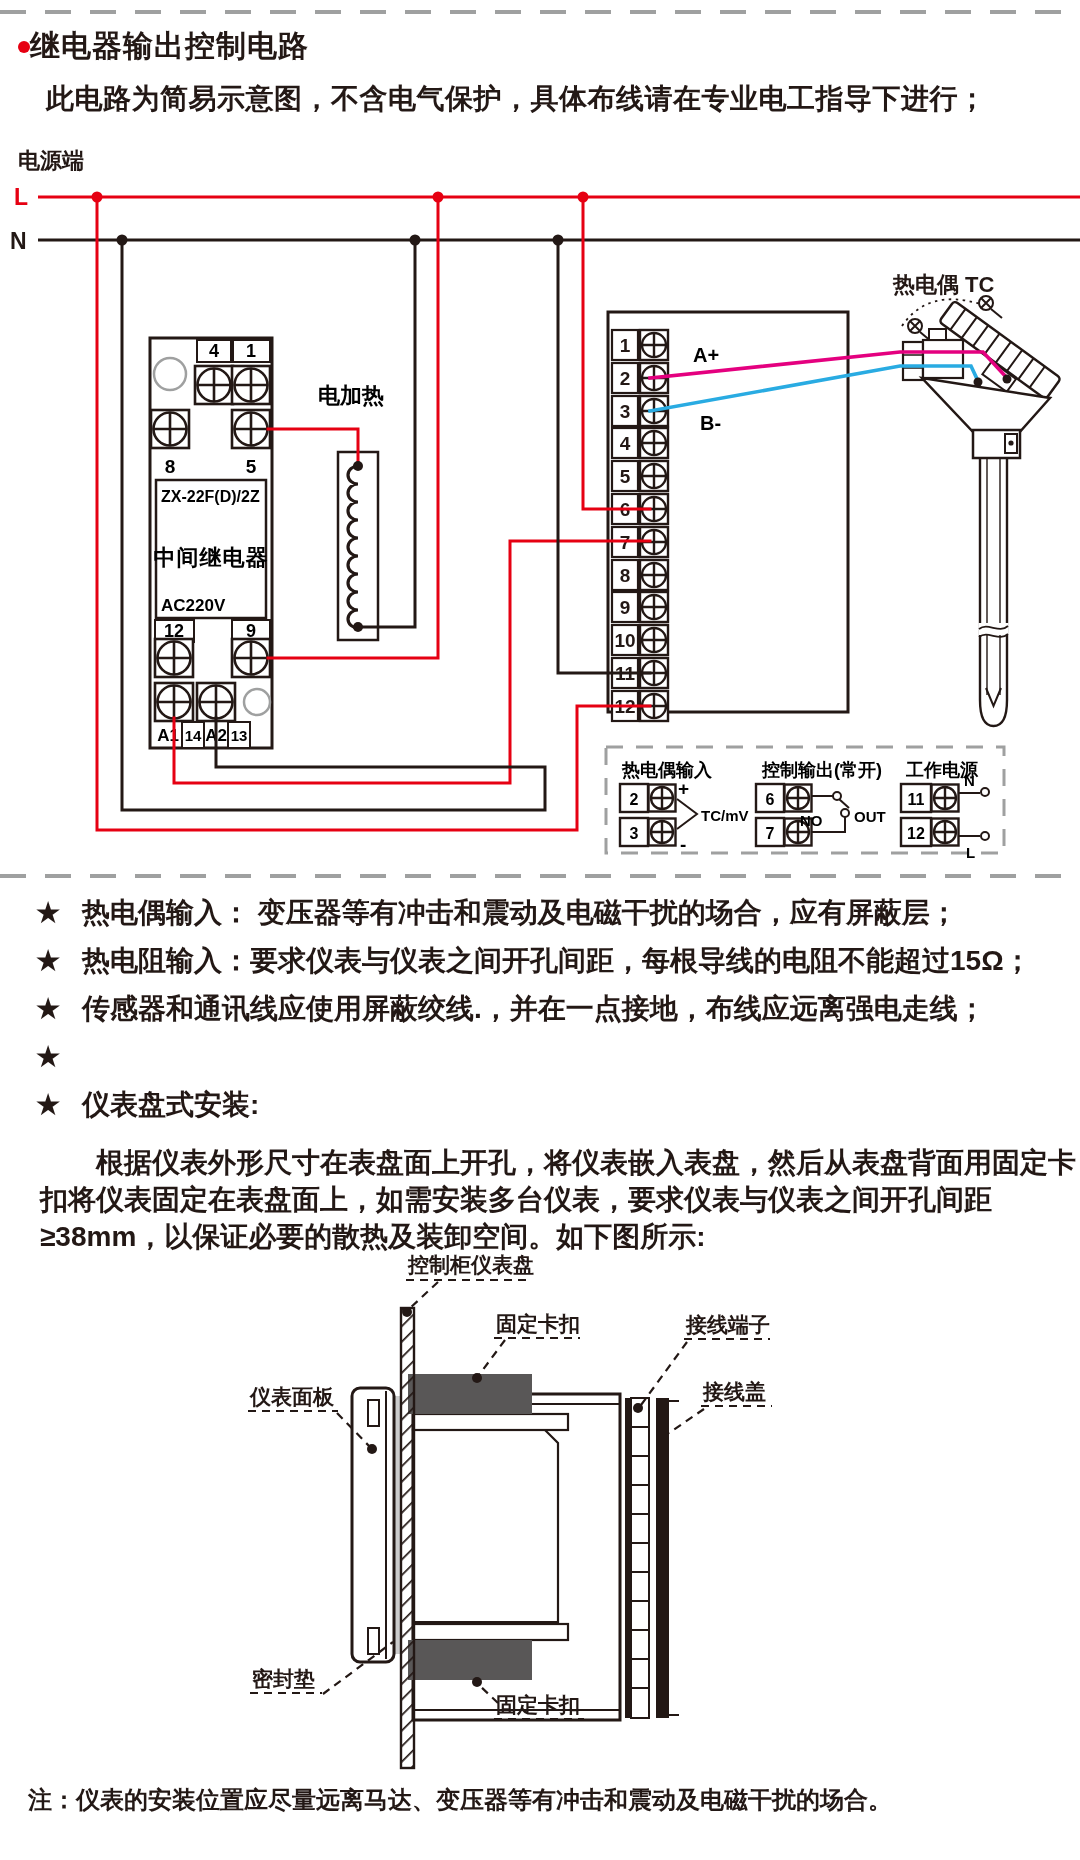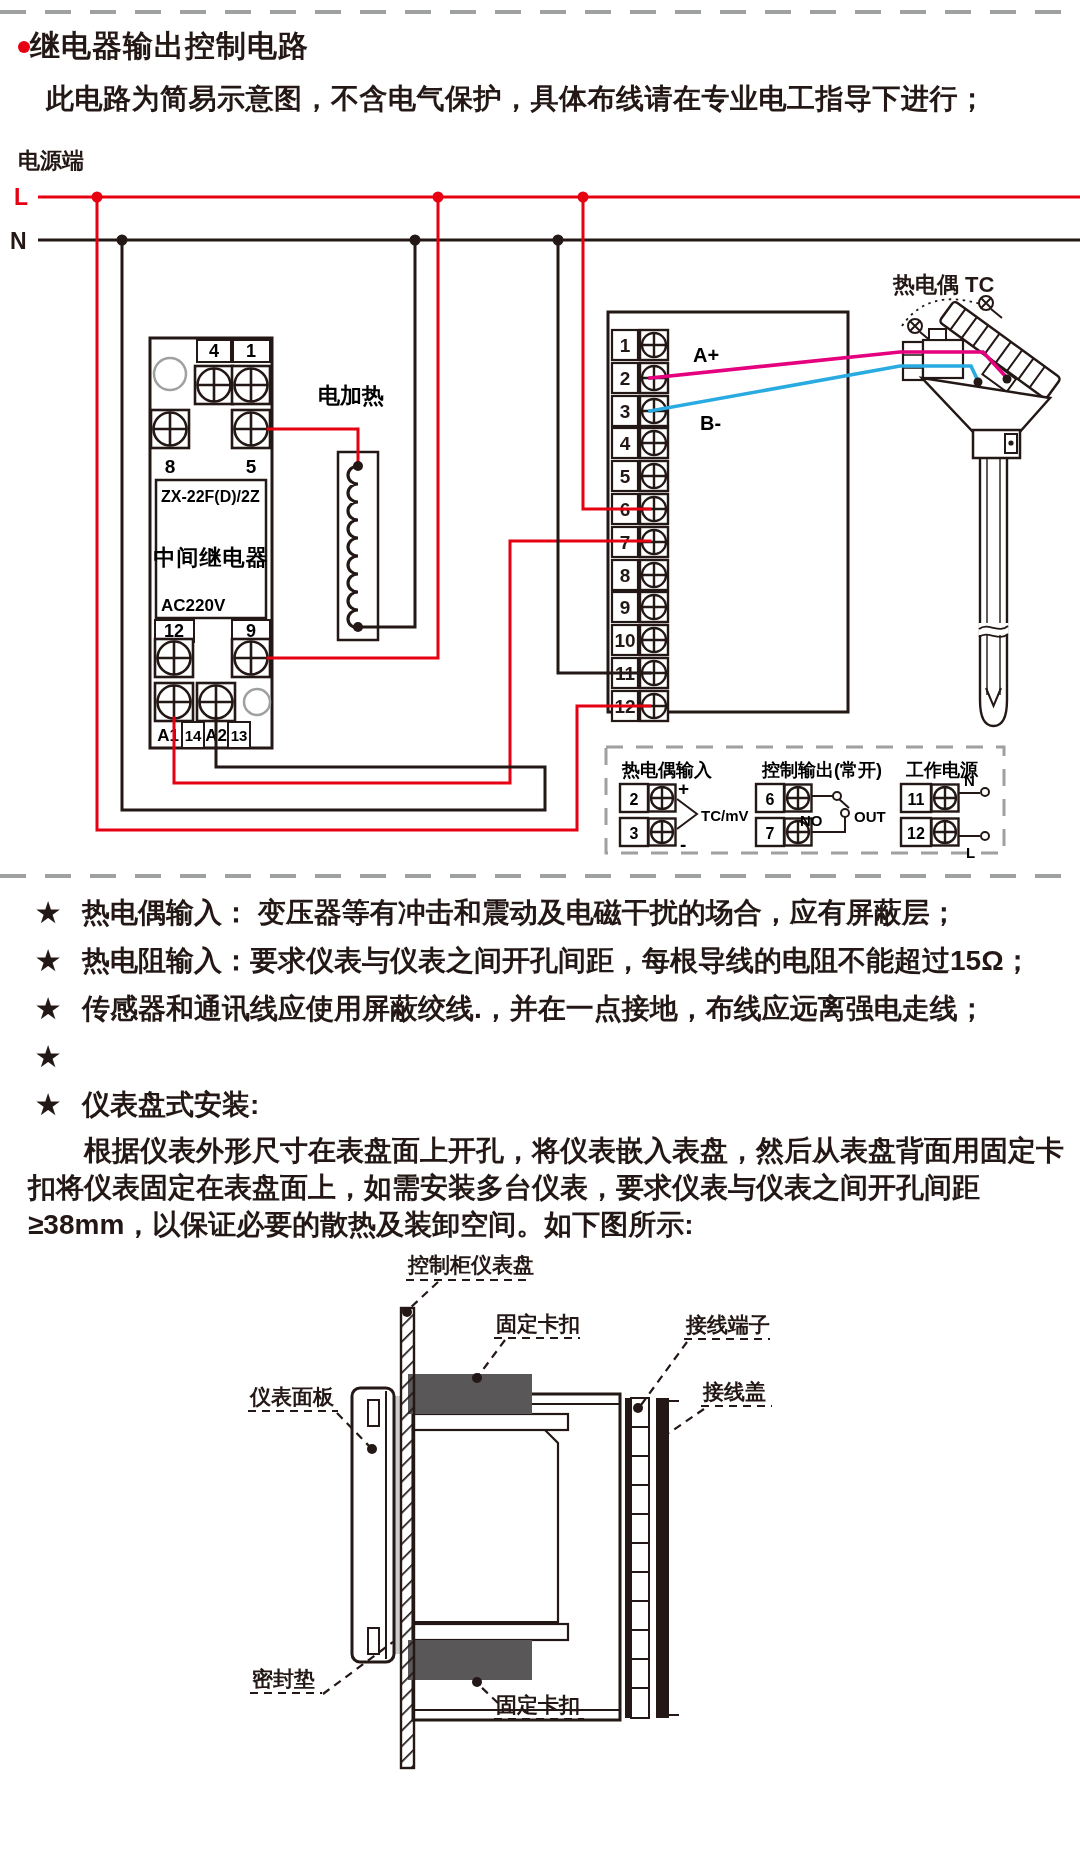--- a/index.html
+++ b/index.html
@@ -15,7 +15,7 @@
   .notes{position:absolute;top:889px;left:36px;width:1030px;}
   .note-row{display:flex;align-items:center;height:48px;font-size:28px;font-weight:600;}
   .star{width:46px;font-size:27px;flex:0 0 auto;}
-  .para{position:absolute;top:1132px;left:28px;width:1040px;margin:0;
+  .para{position:absolute;top:1132px;left:28px;width:1040px;margin:12px;
         font-size:28px;font-weight:600;line-height:37px;text-indent:2em;}
   .footnote{position:absolute;top:1784px;left:28px;width:1040px;margin:0;
         font-size:24px;font-weight:700;}

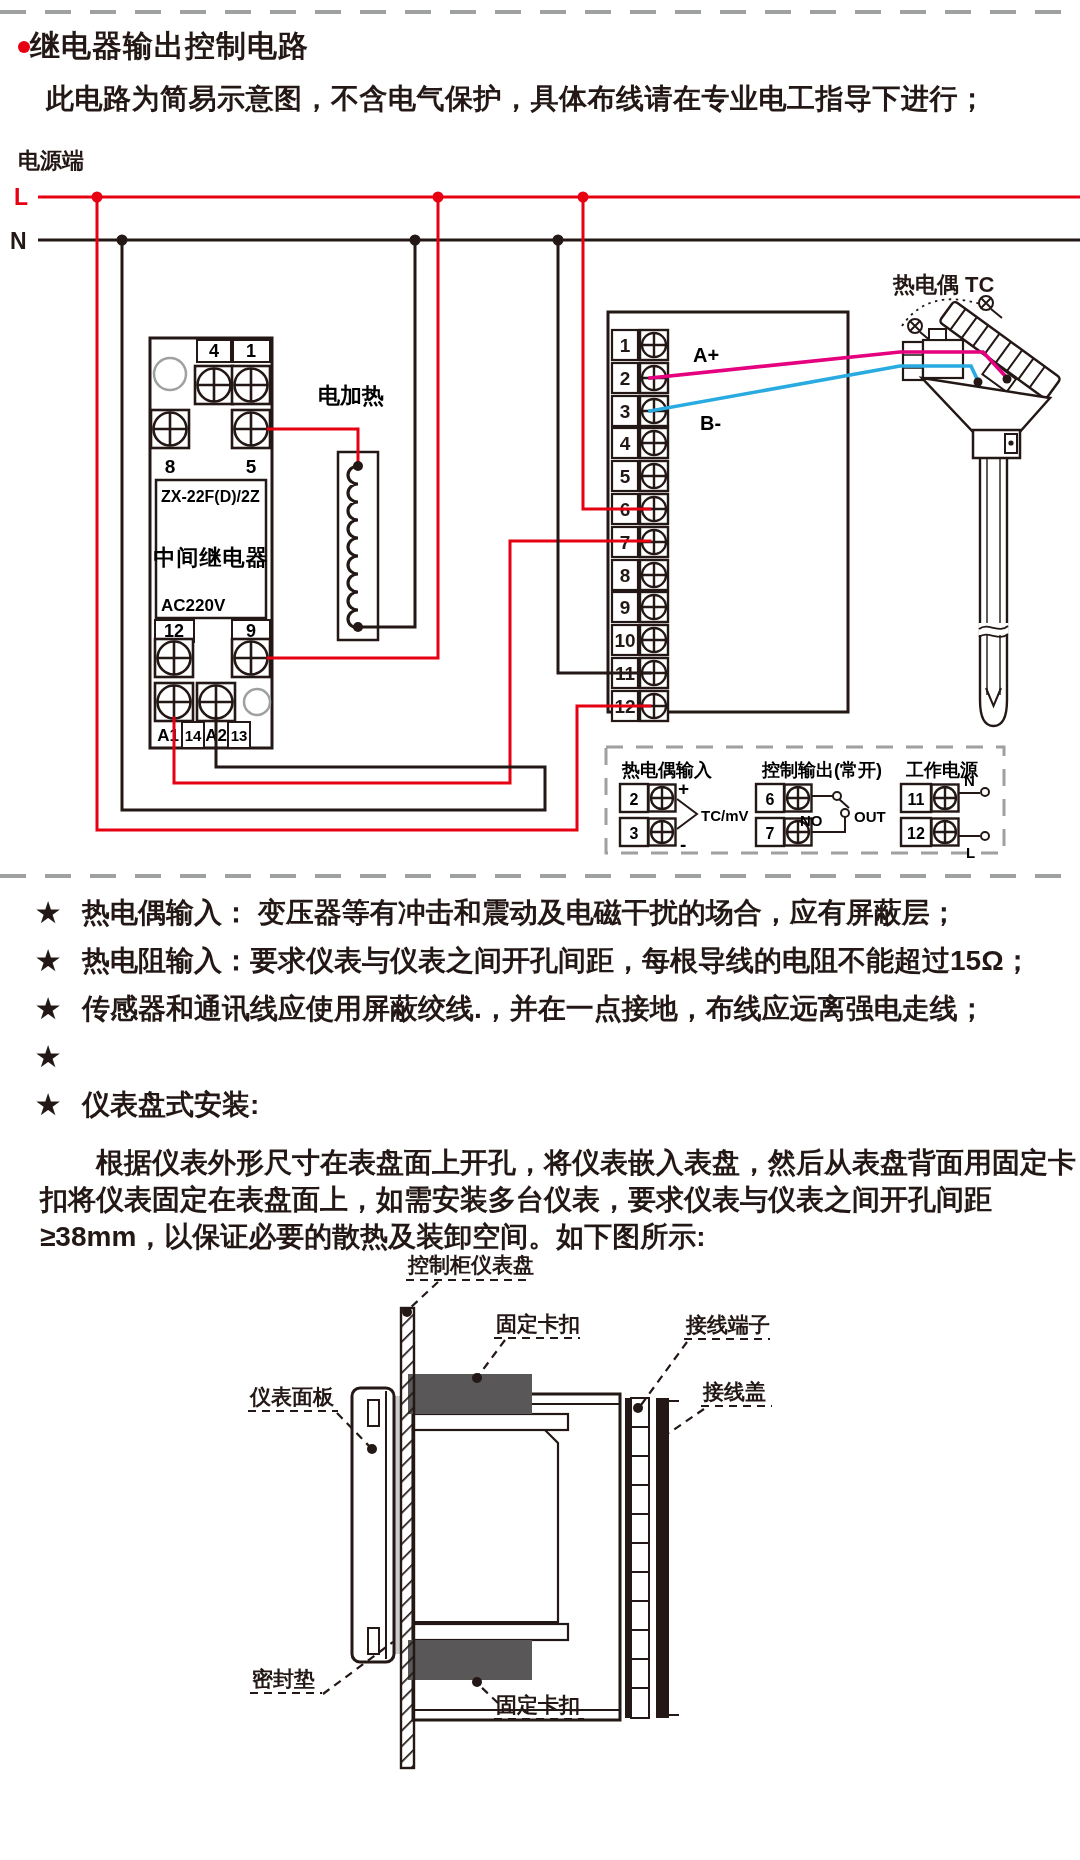--- a/index.html
+++ b/index.html
@@ -352,6 +352,7 @@
     </g>
   </svg>
 
+  <p class="footnote">注：仪表的安装位置应尽量远离马达、变压器等有冲击和震动及电磁干扰的场合。</p>
 
 </div>
 

